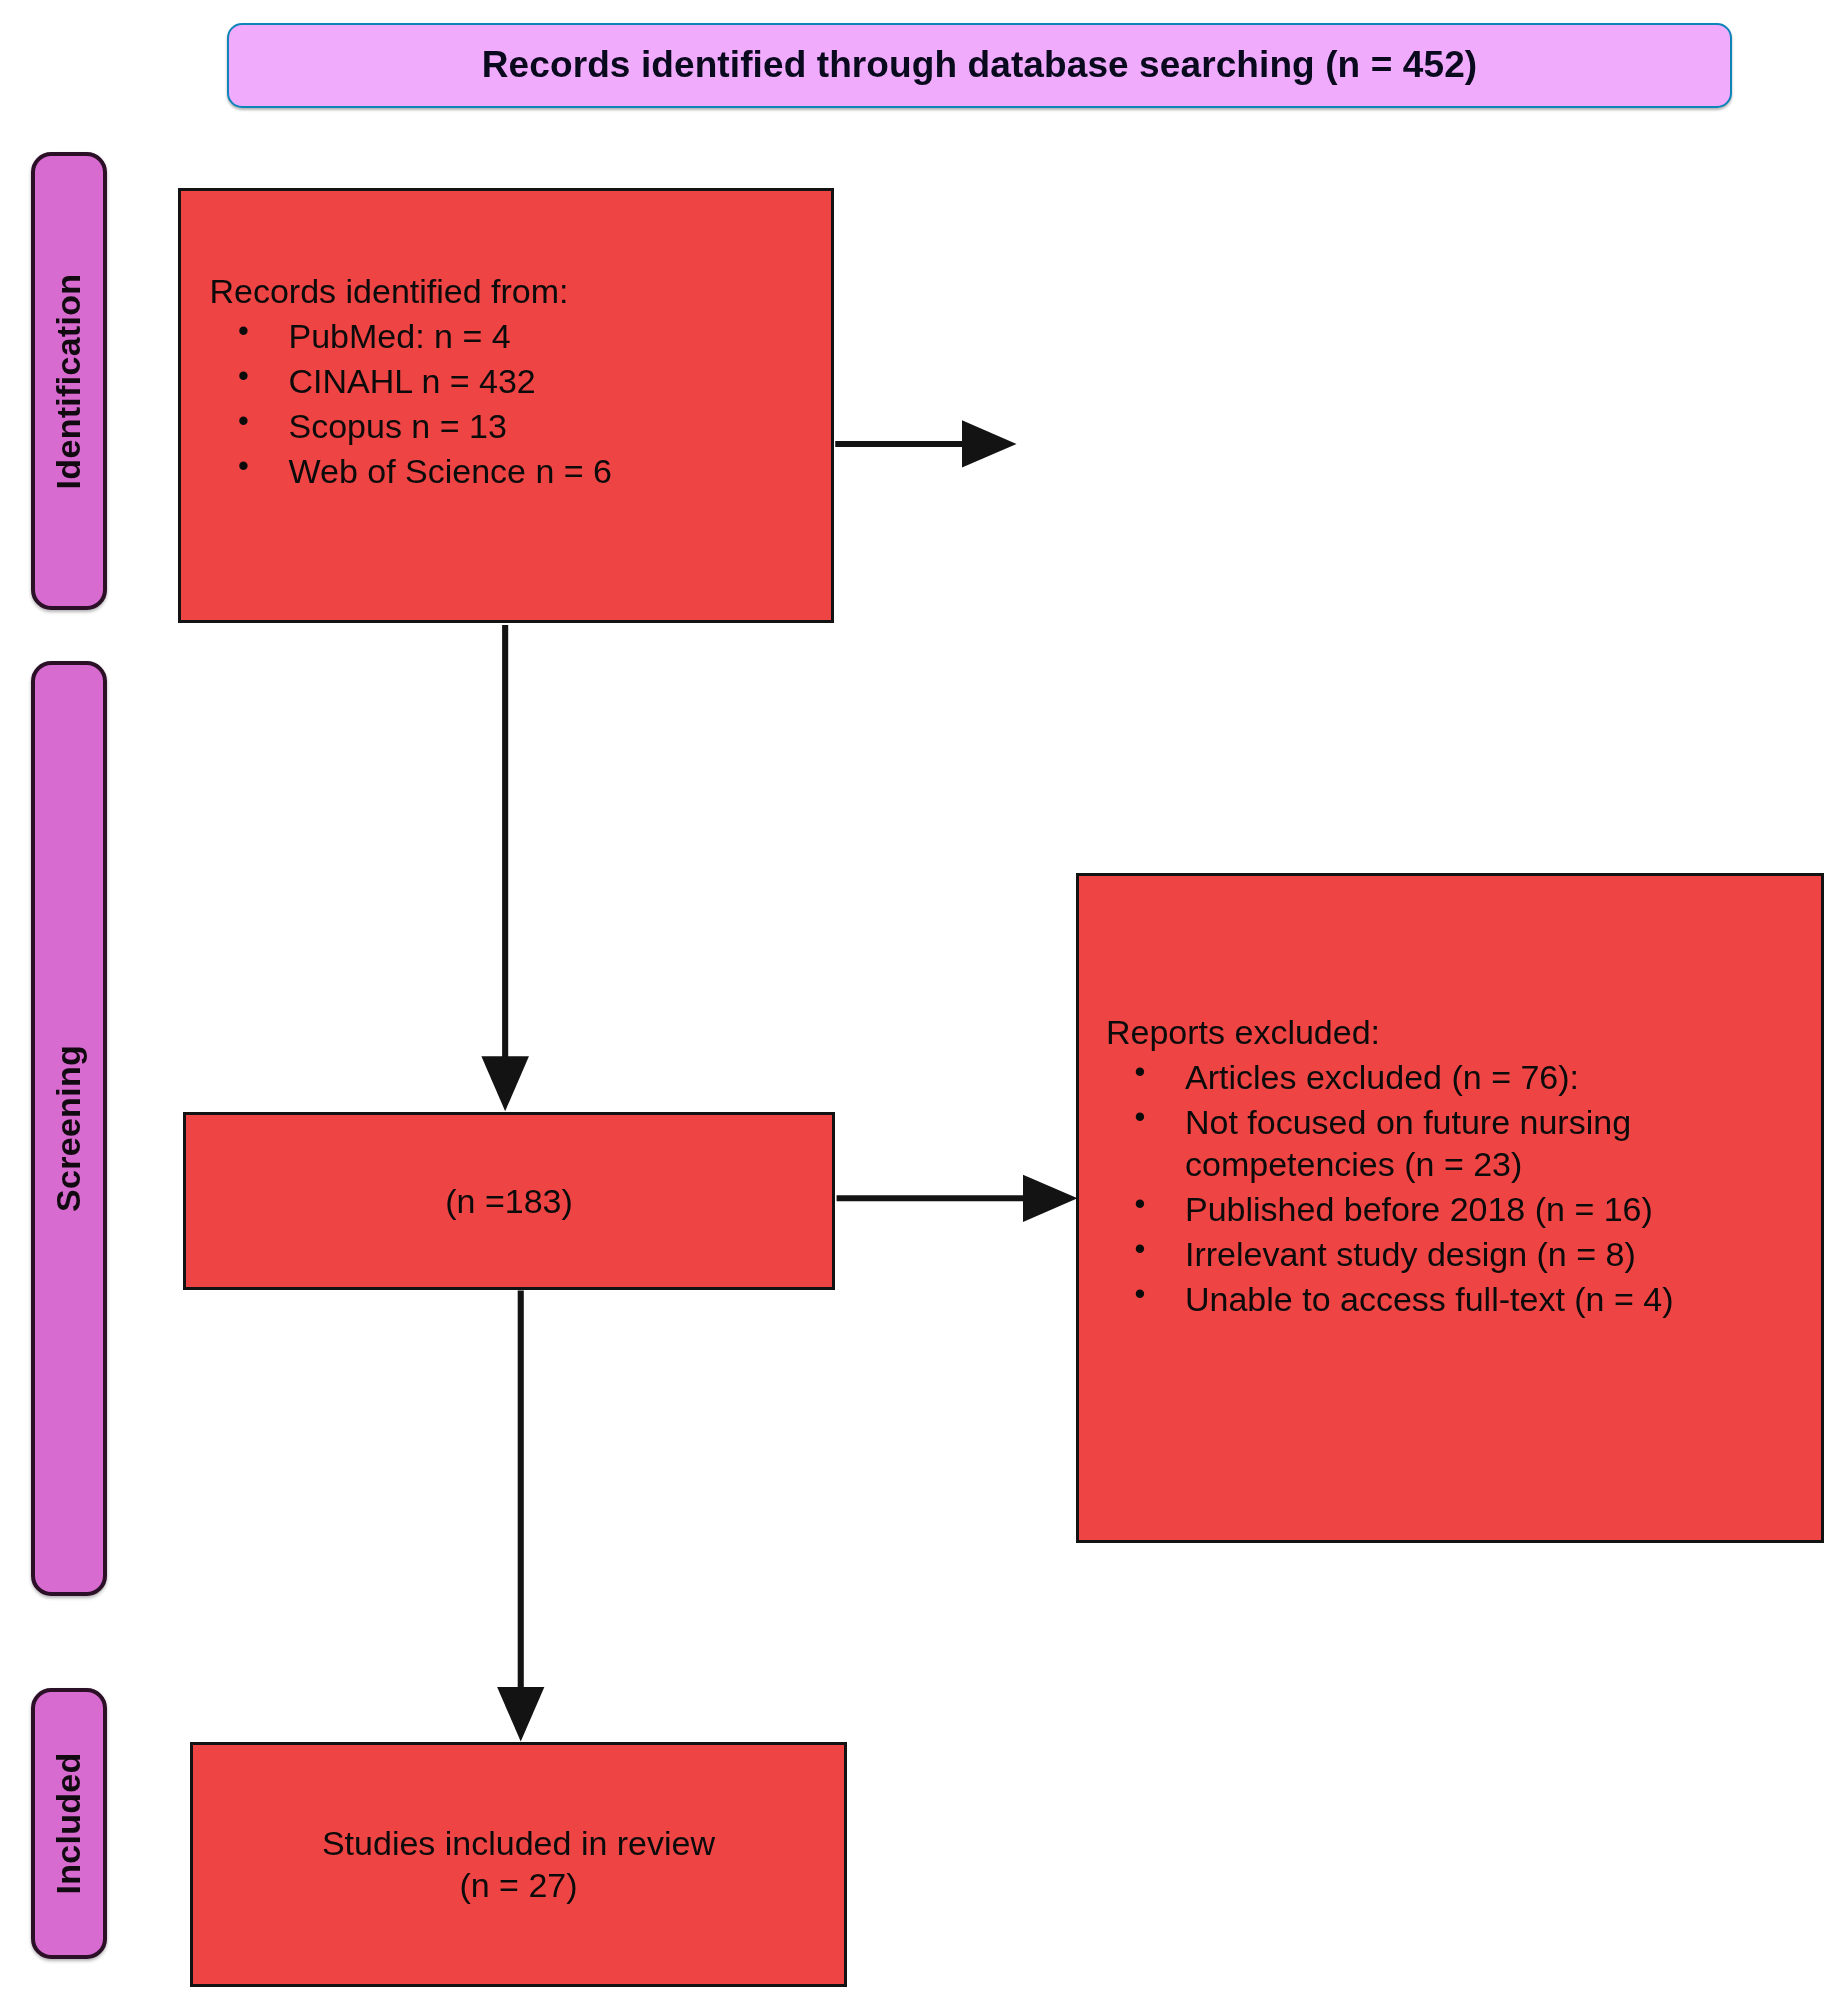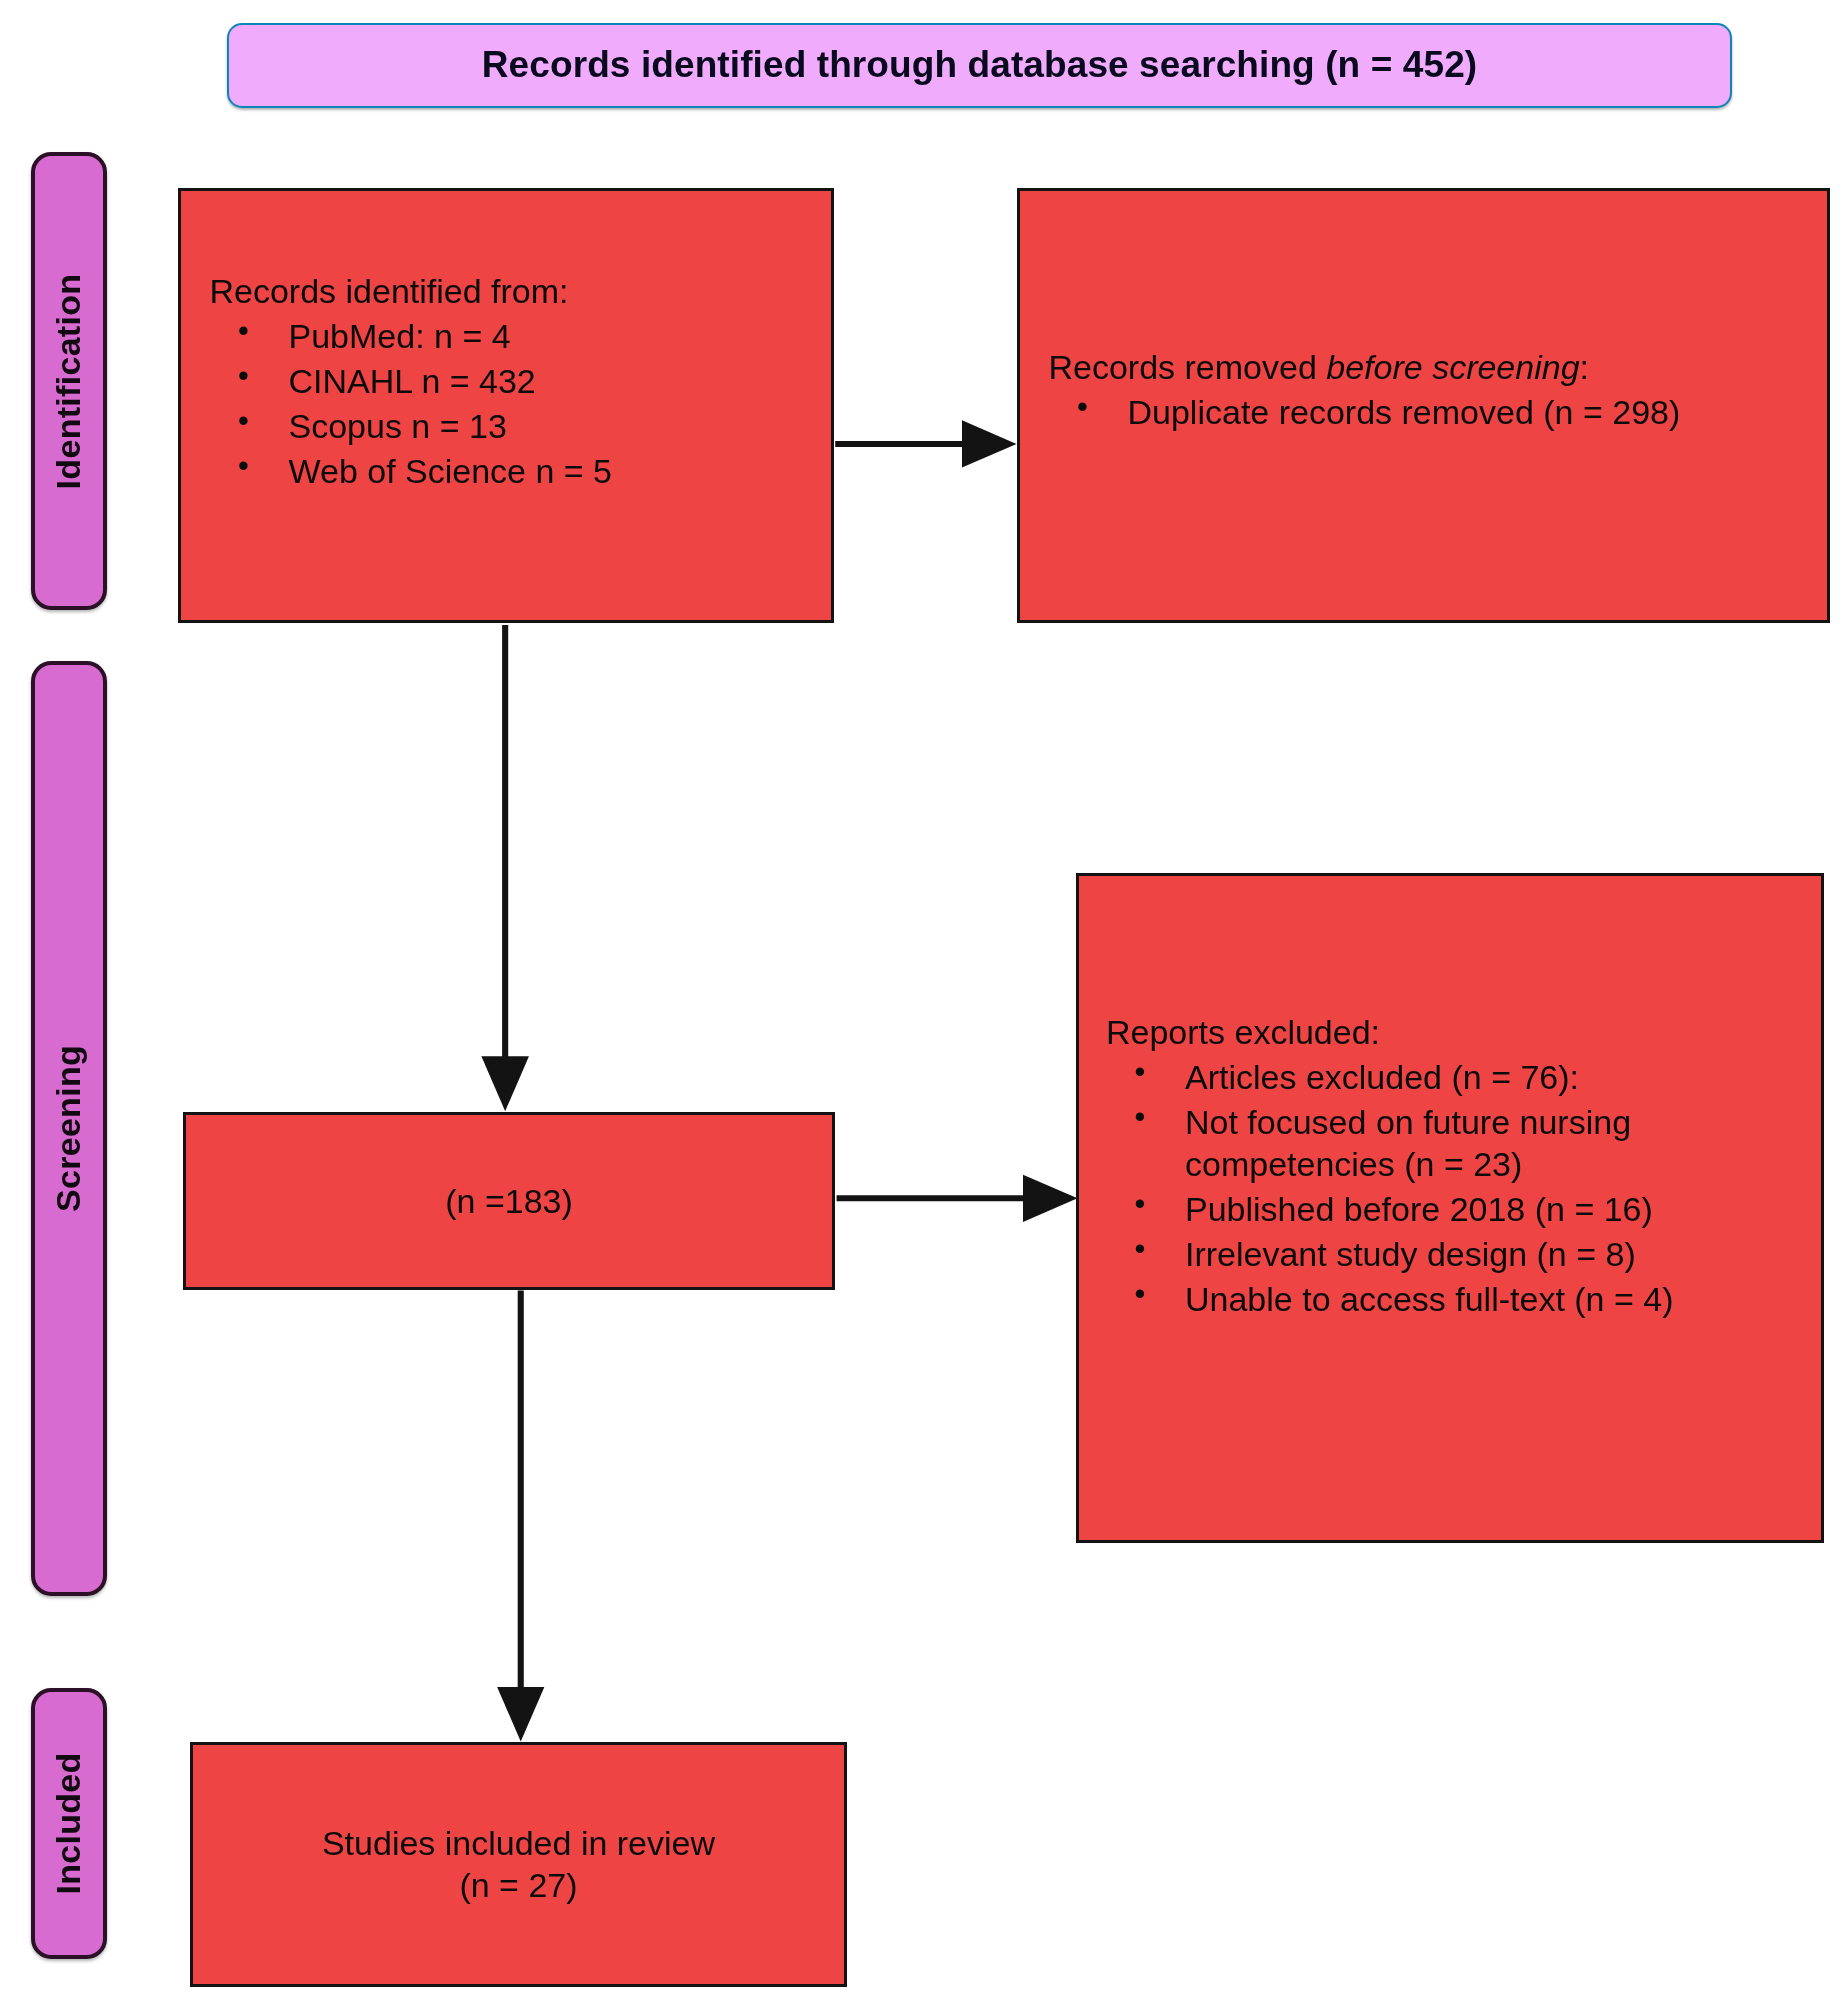--- a/index.html
+++ b/index.html
@@ -196,14 +196,6 @@
     </div>
   </div>
 
-  <div class="flow-box" id="box-removed">
-    <div class="box-inner">
-      <p class="box-heading"><span>Records removed </span><span class="ital">before screening</span><span>:</span></p>
-      <ul class="bullets">
-        <li>Duplicate records removed (n = 298)</li>
-      </ul>
-    </div>
-  </div>
 
   <div class="flow-box" id="box-eligibility">
     <div class="box-inner">

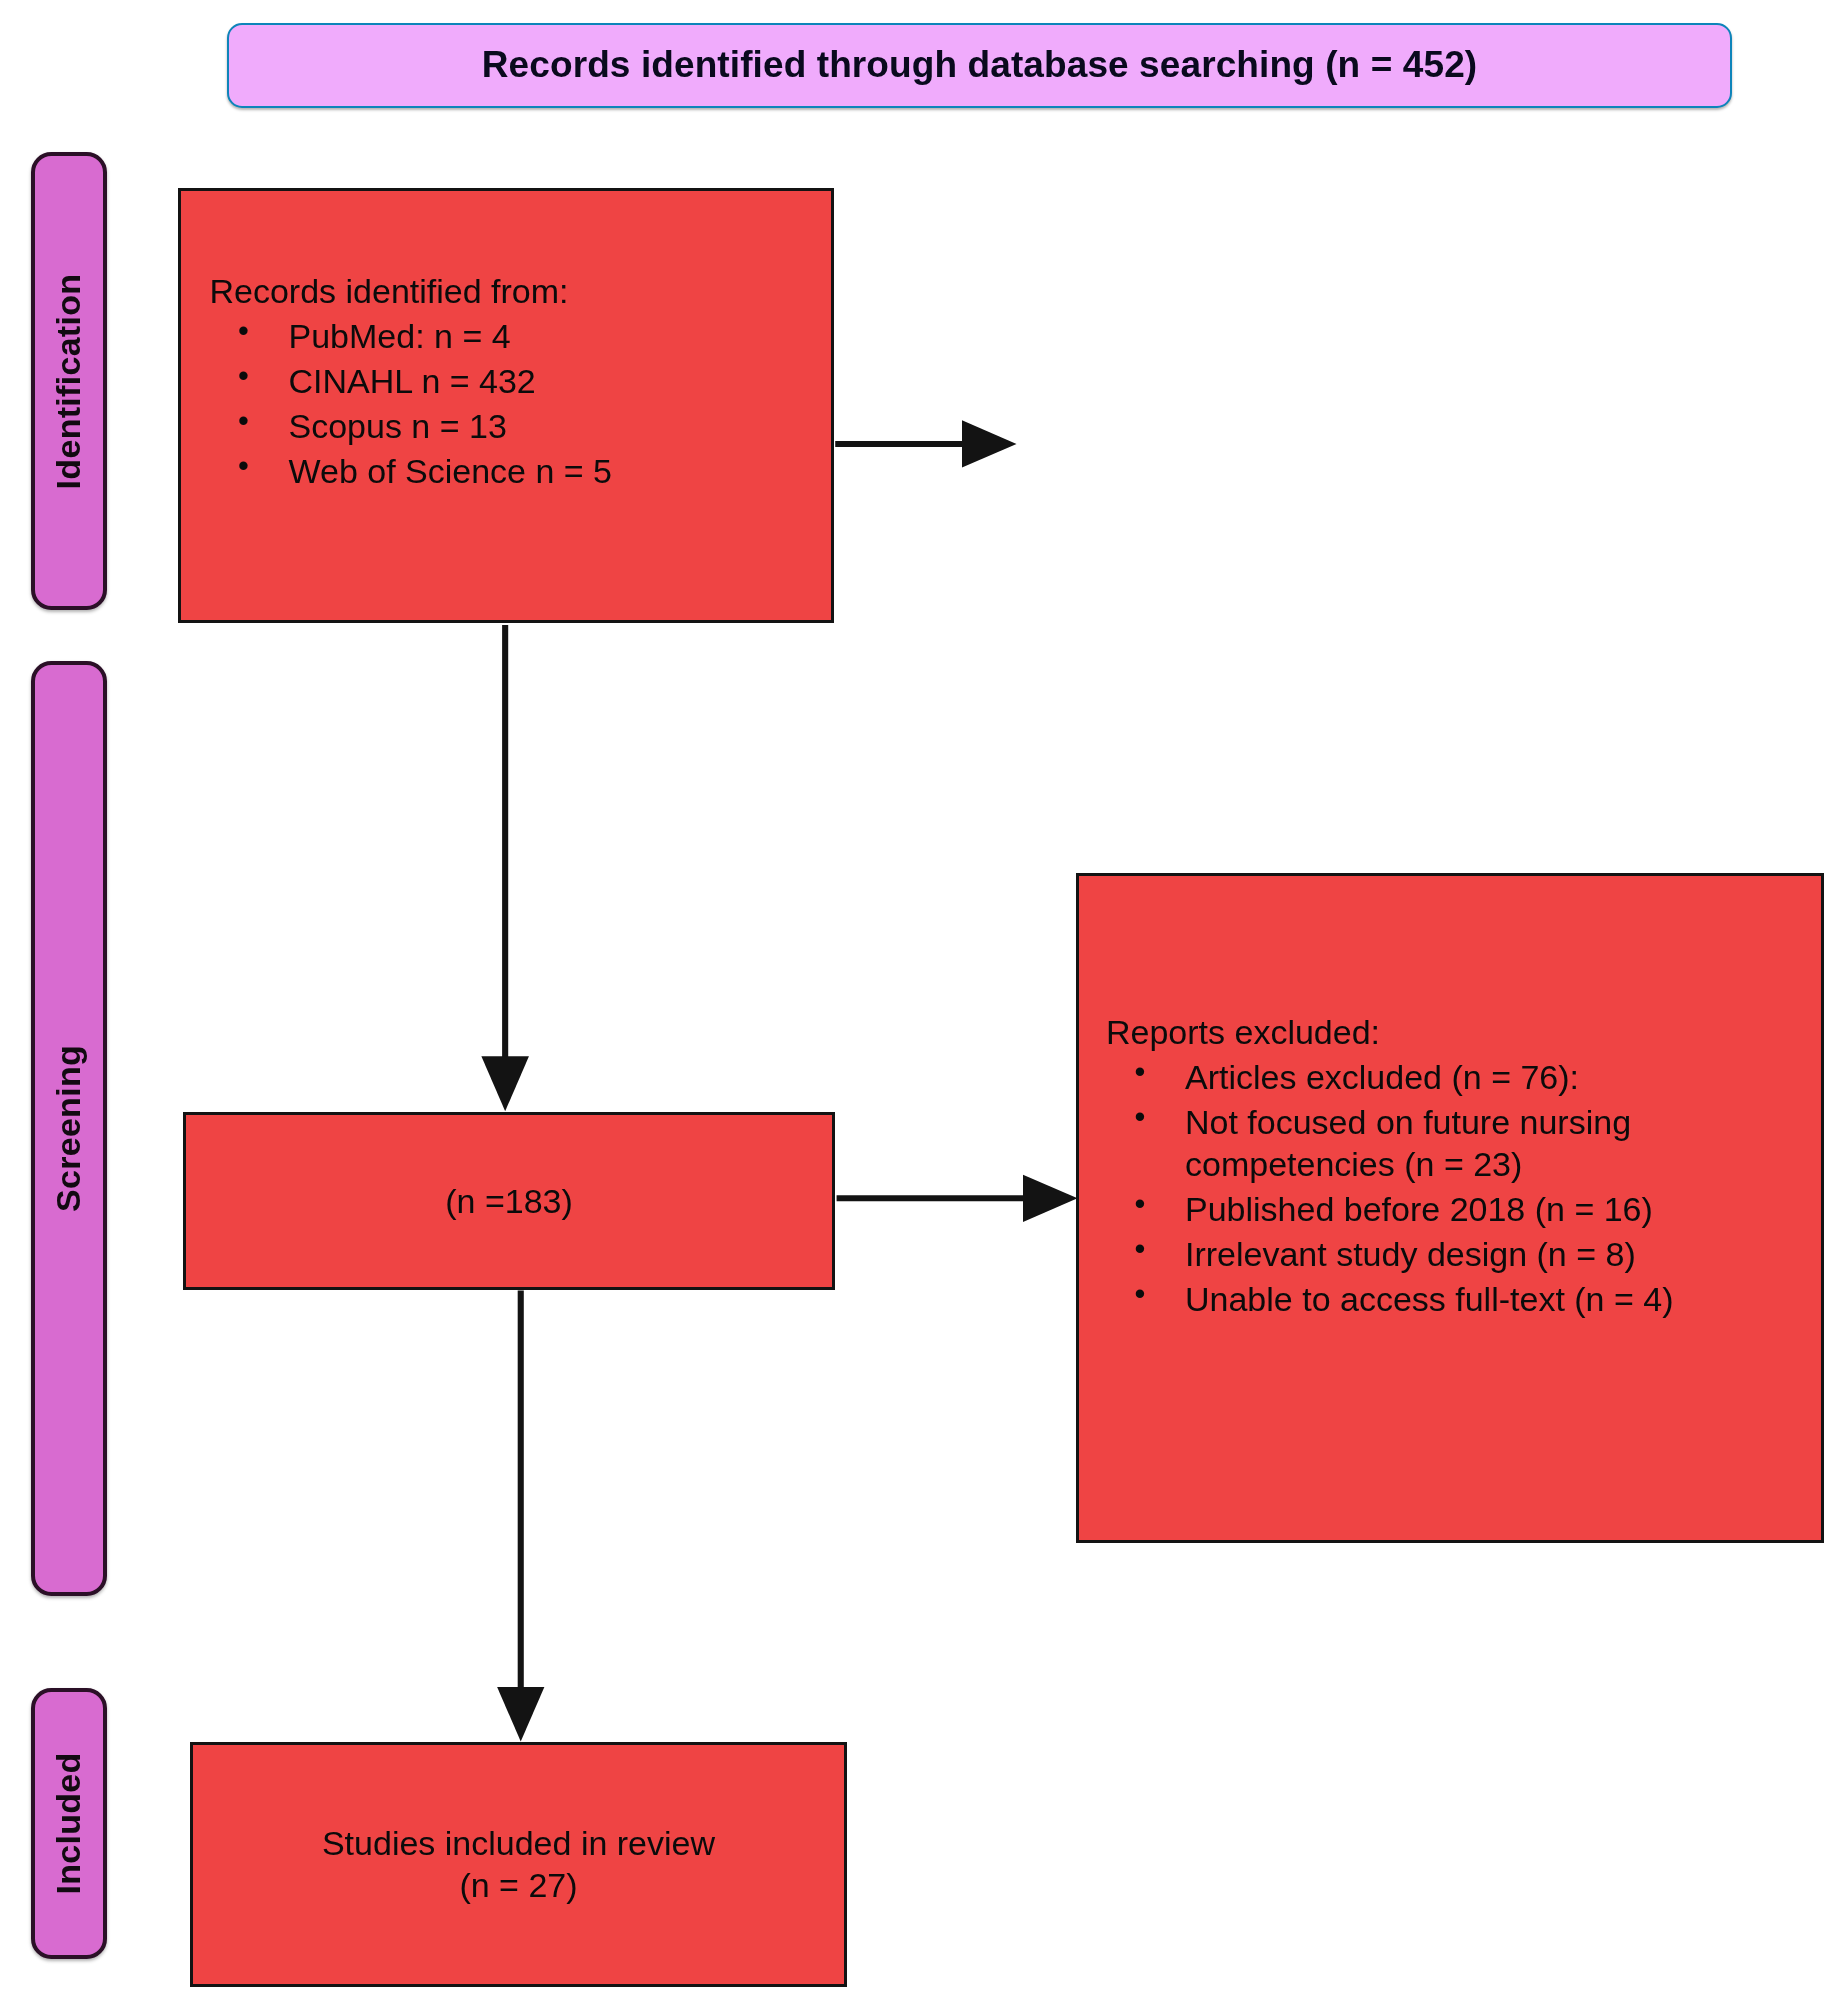--- a/index.html
+++ b/index.html
@@ -191,7 +191,7 @@
         <li>PubMed: n = 4</li>
         <li>CINAHL n = 432</li>
         <li>Scopus n = 13</li>
-        <li>Web of Science n = 5</li>
+        <li>Web of Science n = 6</li>
       </ul>
     </div>
   </div>

